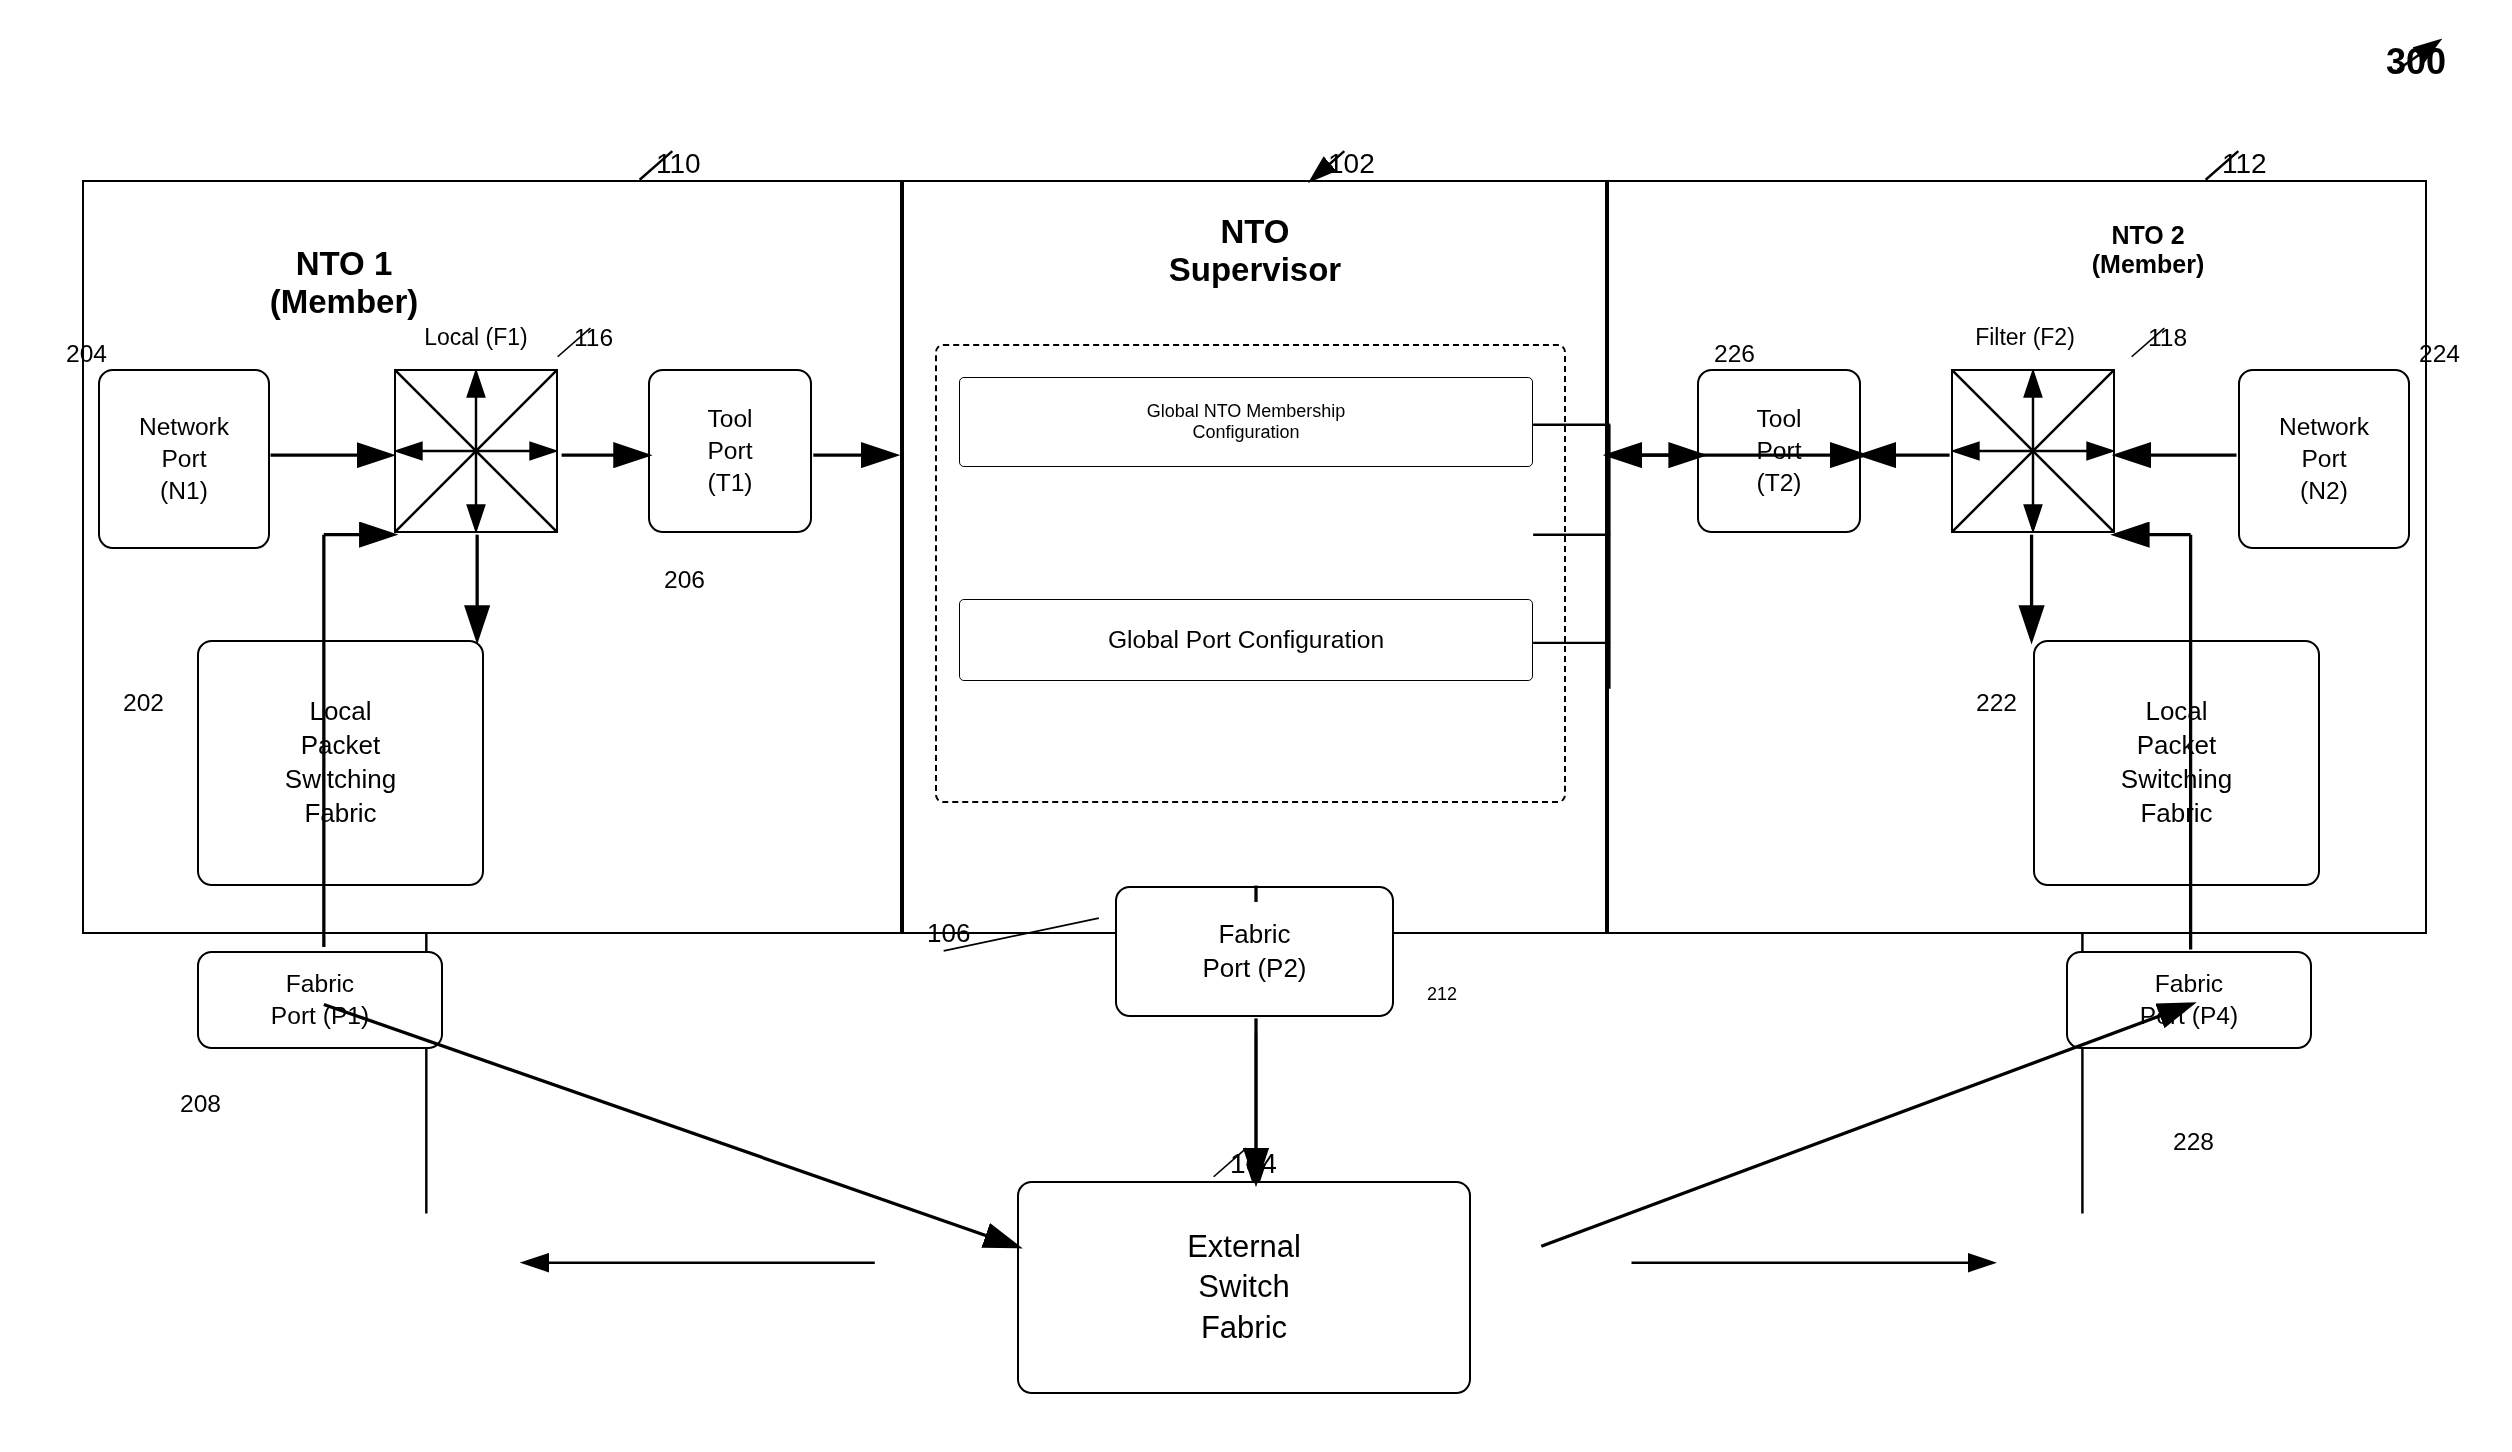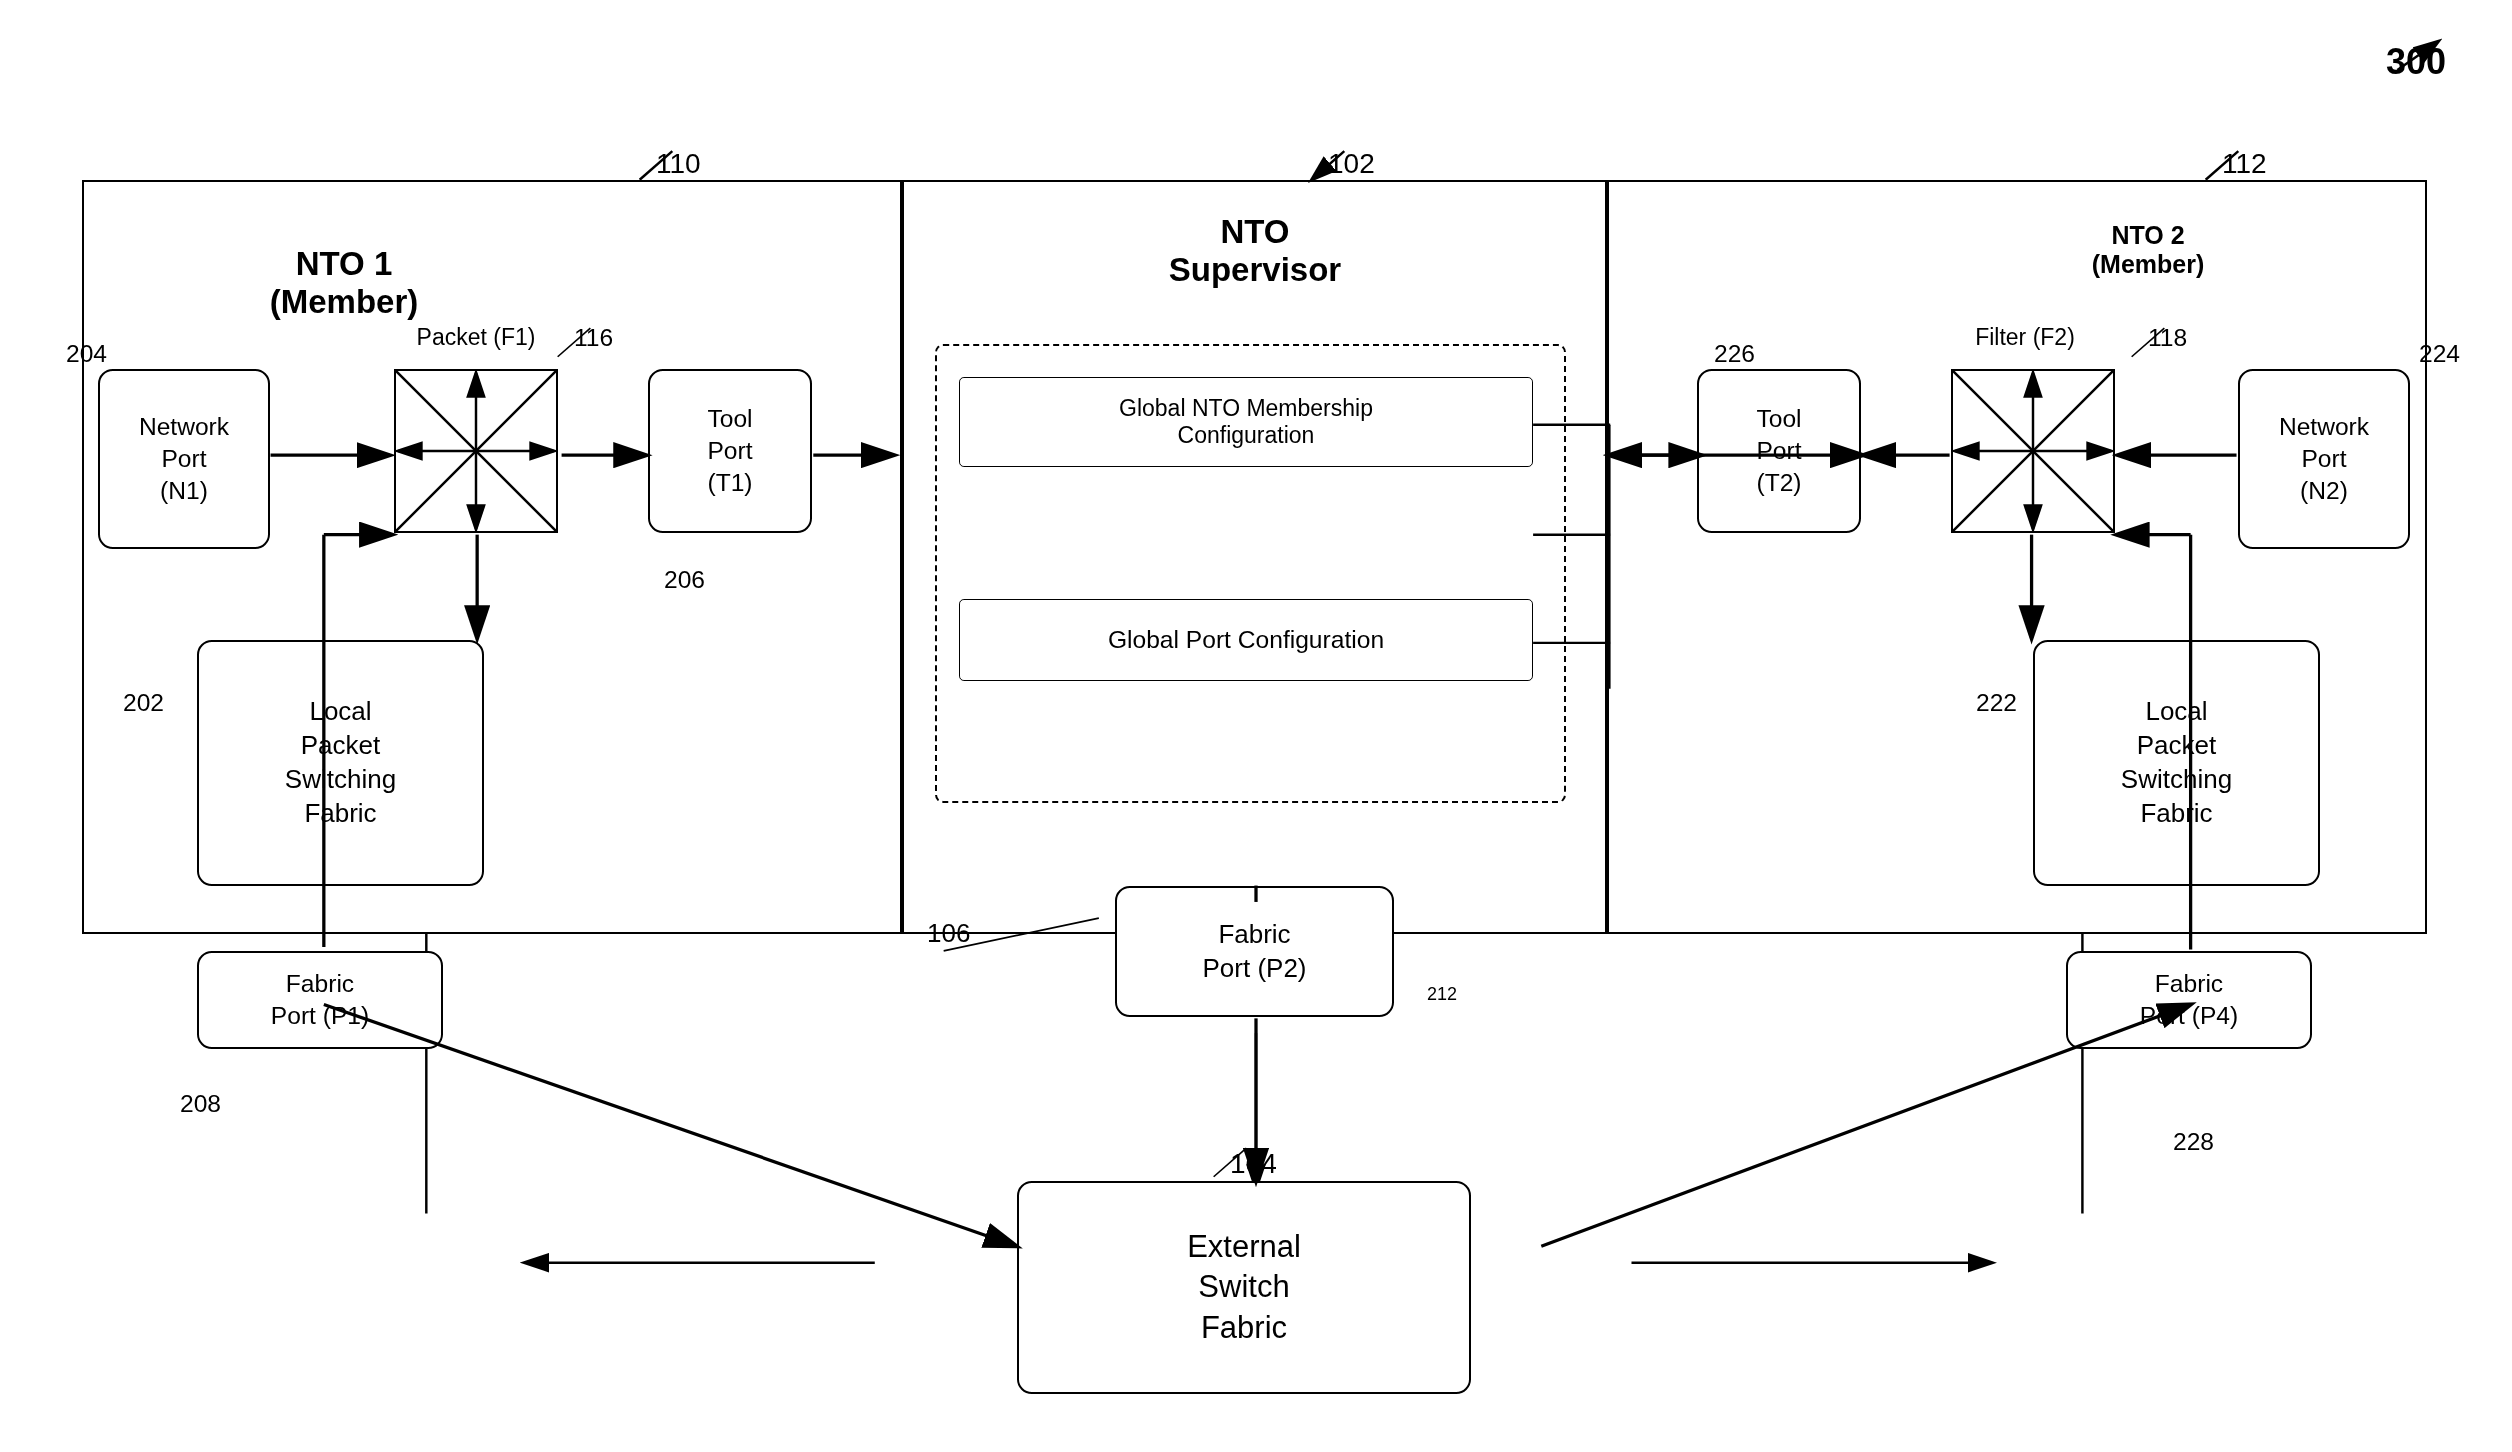--- a/index.html
+++ b/index.html
@@ -186,7 +186,7 @@
     
   </div>
 
-  <div class="label label-normal" style="left: 402px; top: 324px; font-size: 23px; text-align: center; width: 148px;">Packet
+  <div class="label label-normal" style="left: 402px; top: 324px; font-size: 23px; text-align: center; width: 148px;">Local
 (F1)</div>
 
   <div class="label label-normal" style="left: 574px; top: 324px; font-size: 24.6px;">116</div>

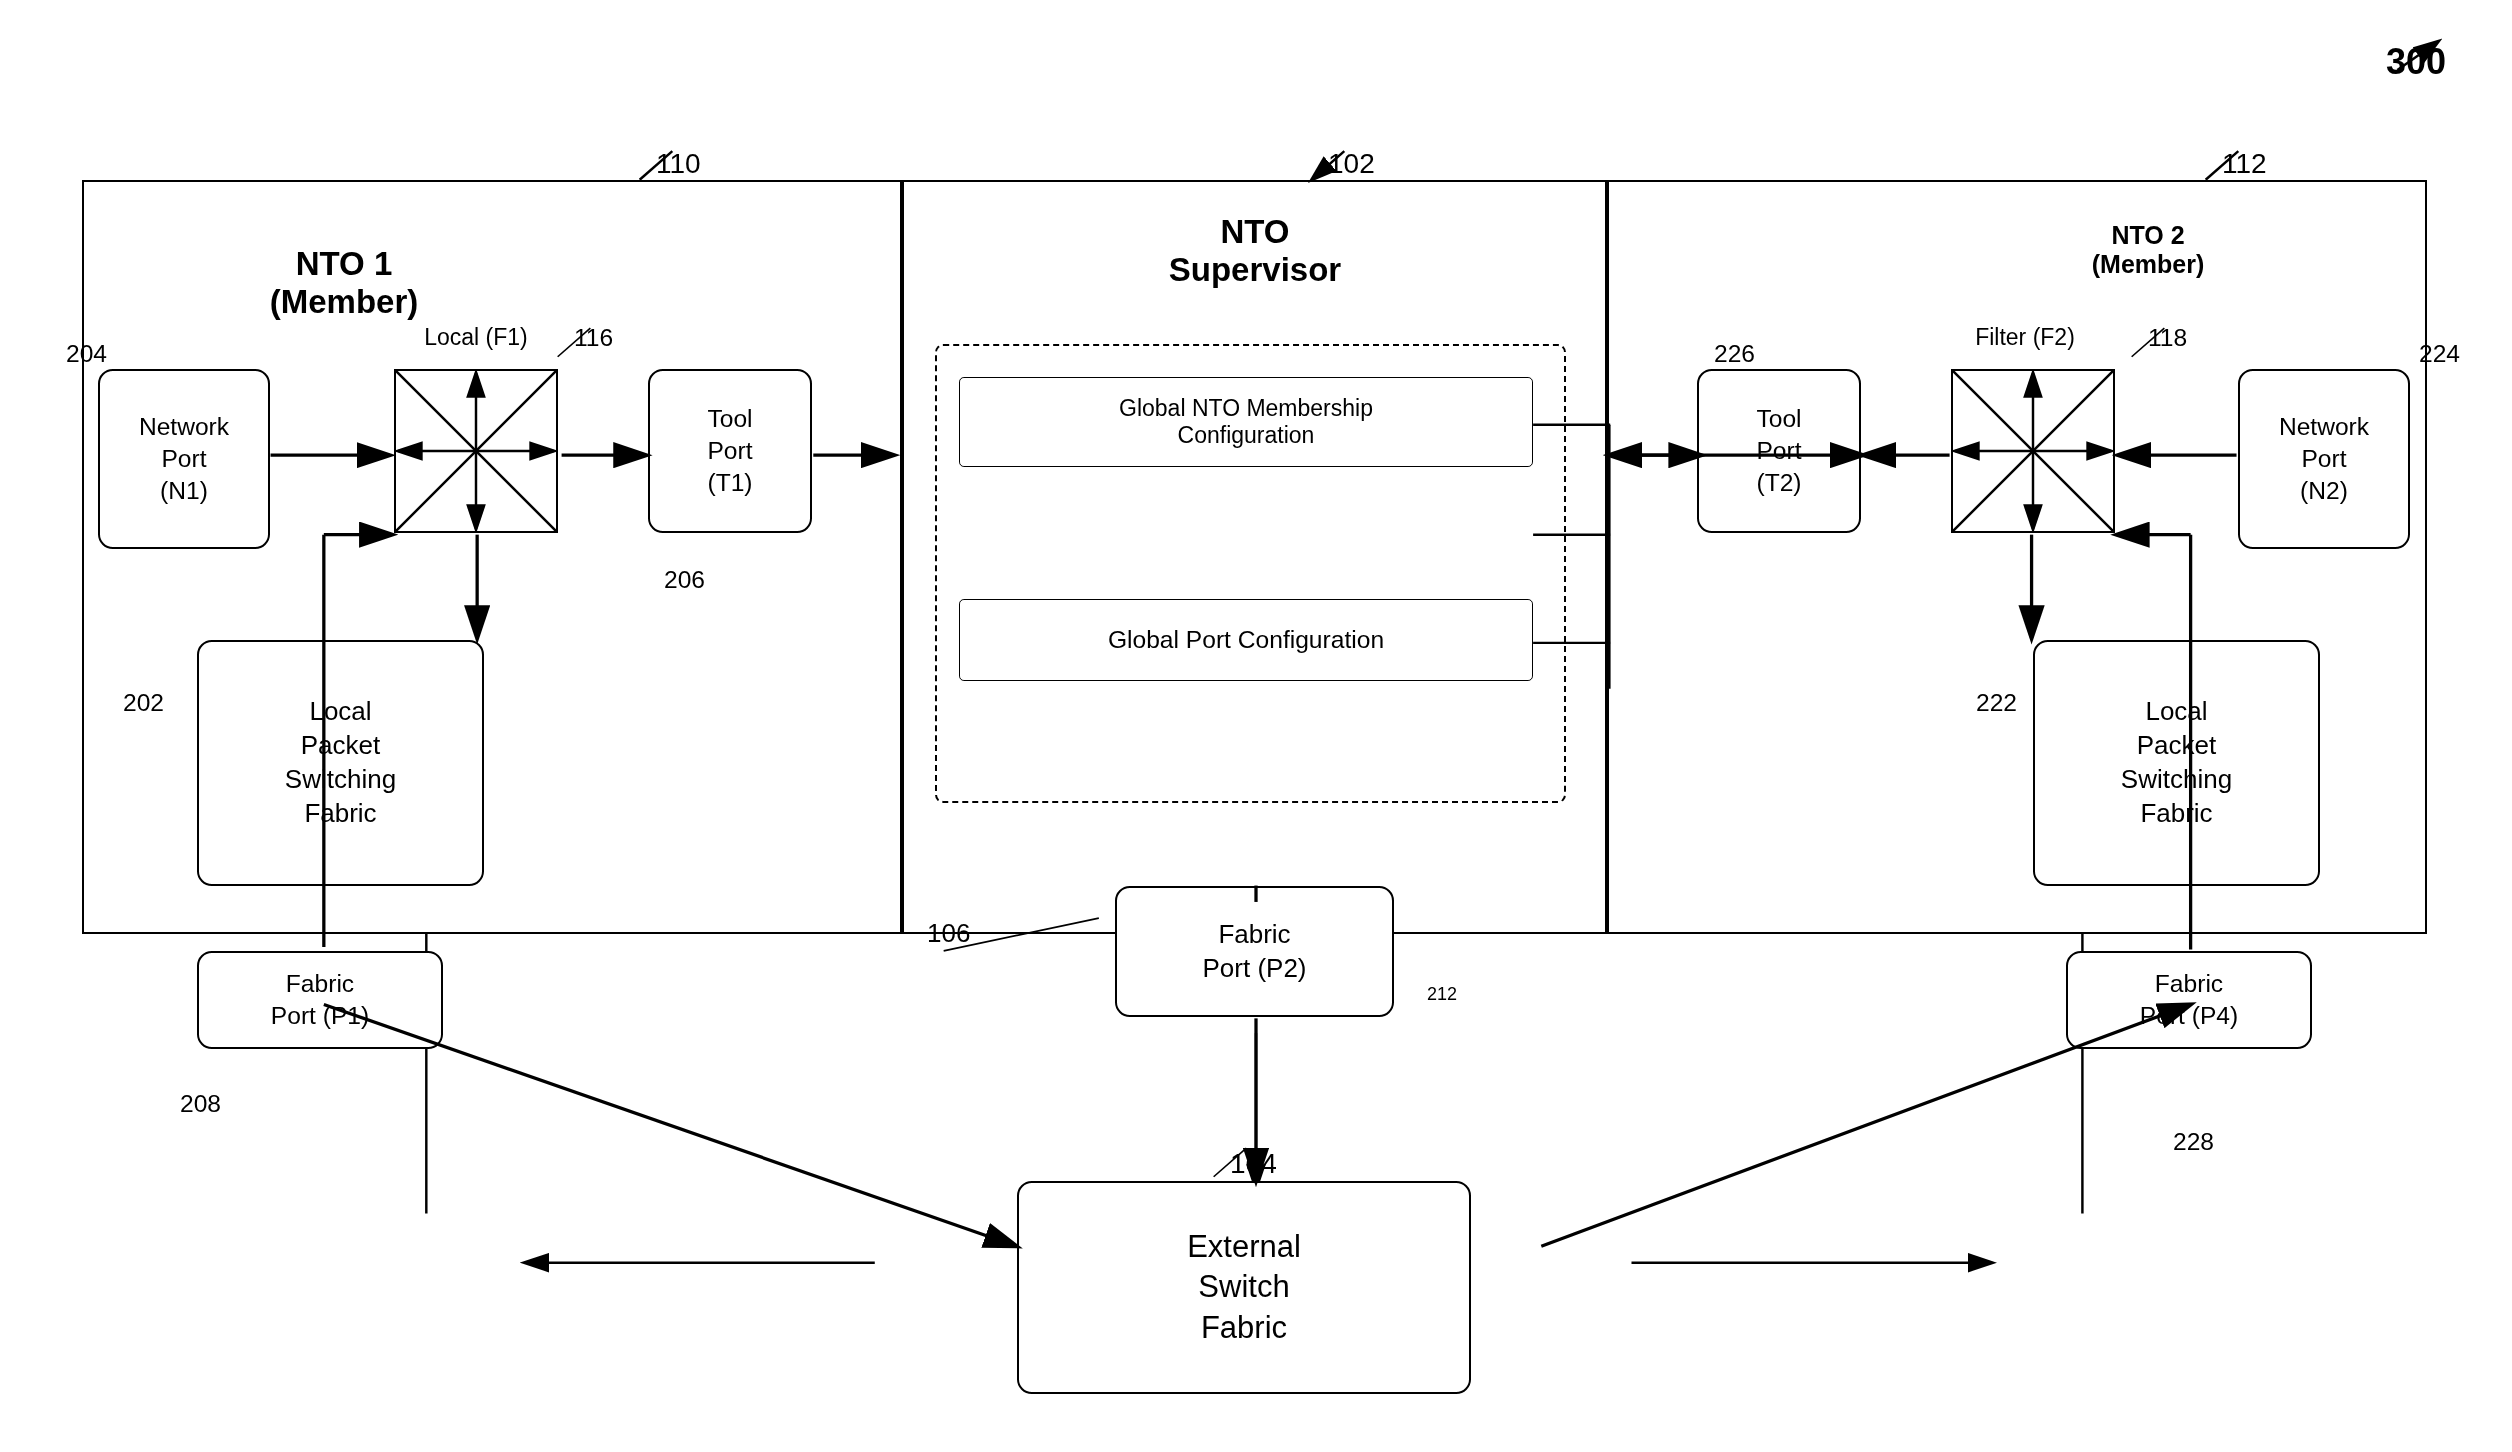--- a/index.html
+++ b/index.html
@@ -136,7 +136,7 @@
   </div>
 
   <div class="inner-box" style="left: 959px; top: 377px; width: 574px; height: 90px;">
-    <span style="white-space: pre-line; font-size: 23px;">Global NTO Membership
+    <span style="white-space: pre-line; font-size: 18px;">Global NTO Membership
 Configuration</span>
   </div>
 

